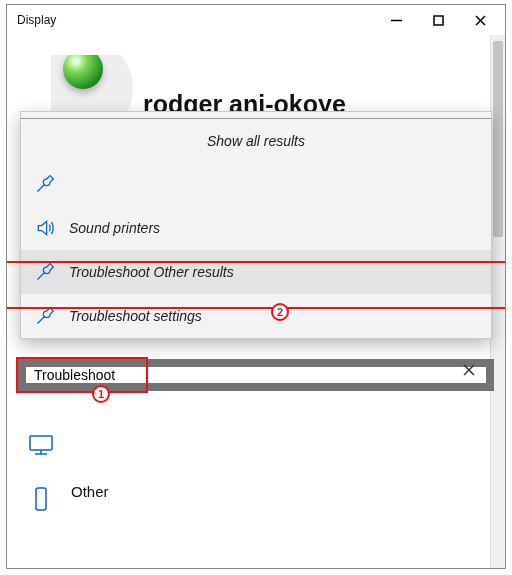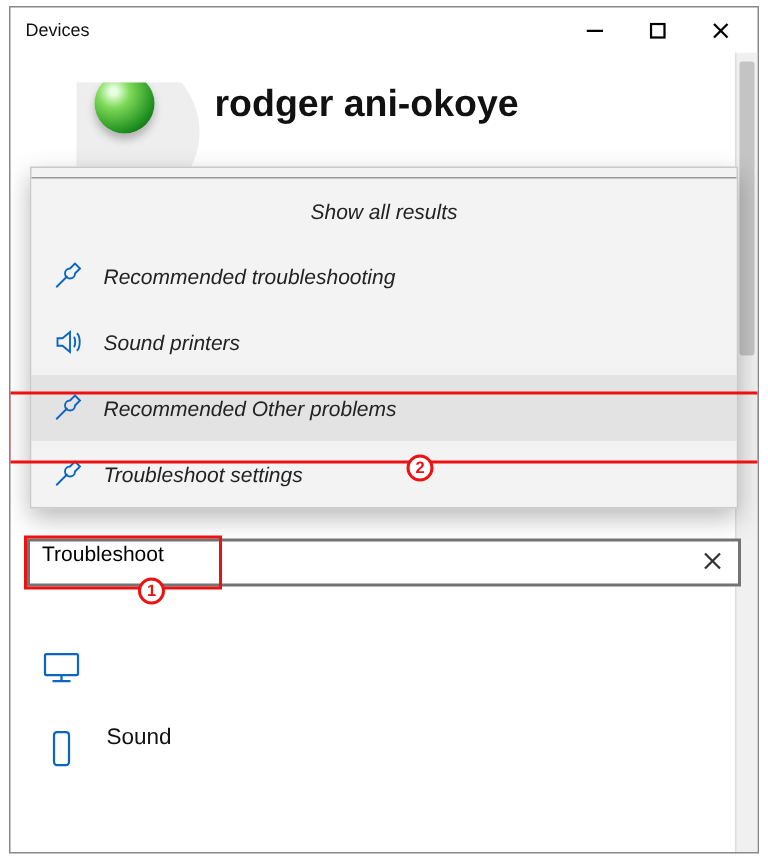--- a/index.html
+++ b/index.html
@@ -209,7 +209,7 @@
 <div class="window">
 
   <div class="titlebar">
-    <span class="title">Devices</span>
+    <span class="title">Display</span>
     <div class="winbtn">
       <svg viewBox="0 0 11 11">
           <line x1="0" y1="5.5" x2="11" y2="5.5" class="stroke-thin" style="stroke:#000"></line>

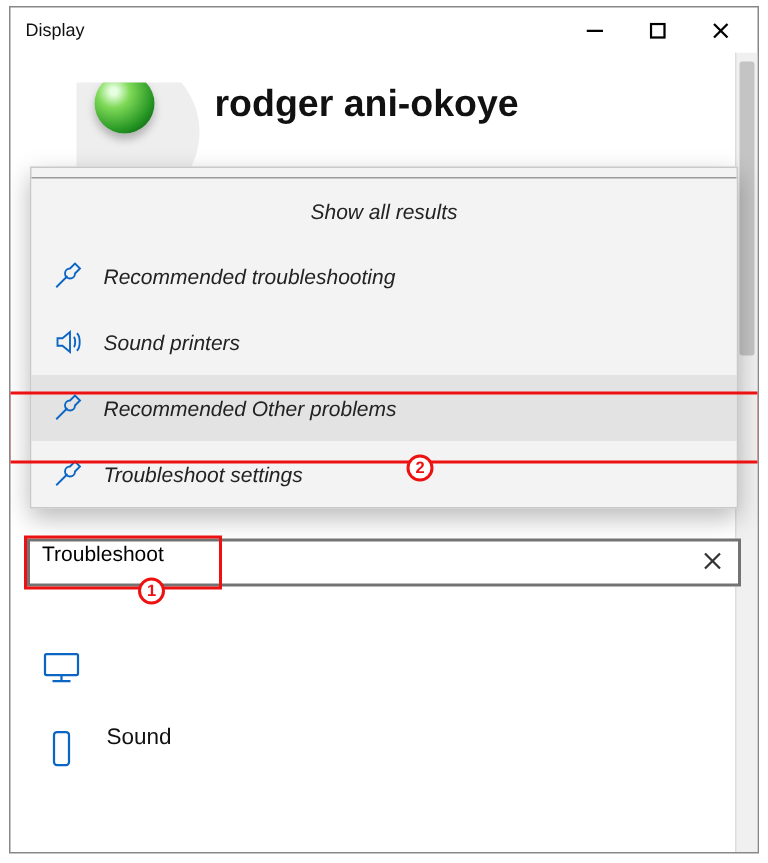--- a/index.html
+++ b/index.html
@@ -42,7 +42,7 @@
   .profile-row {
     position: absolute;
     top: 20px; left: 44px; right: 14px;
-    display: flex; align-items: flex-start; gap: 28px;
+    display: flex; align-items: flex-end; gap: 28px;
     overflow: hidden;
   }
   .avatar {

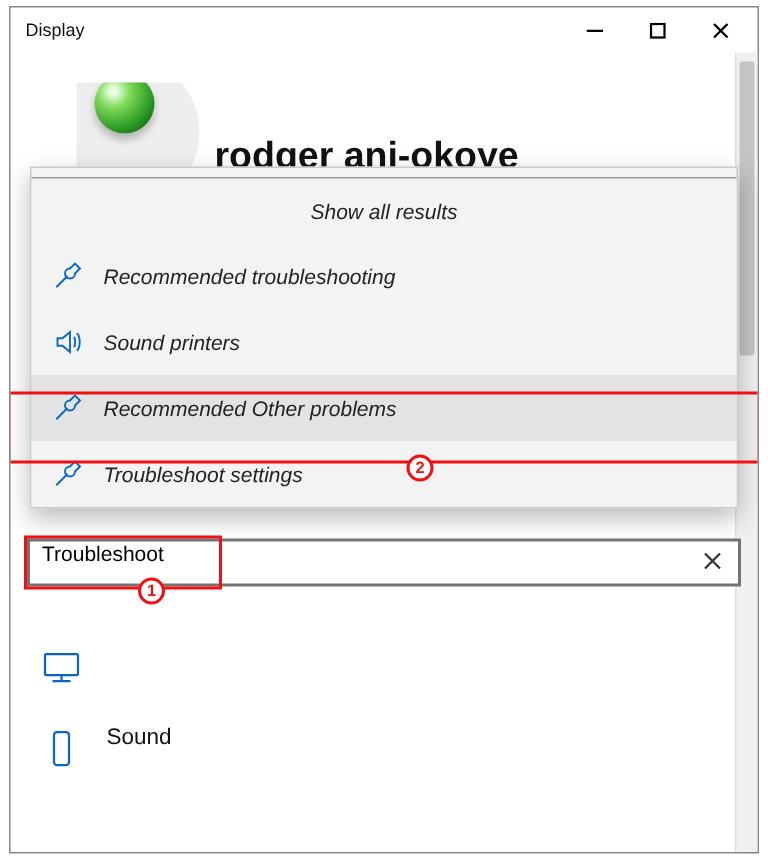--- a/index.html
+++ b/index.html
@@ -249,7 +249,6 @@
               <path d="M14 6 a4 4 0 1 0 4 4 L22 6 L18 2 Z M12 12 L3 21" class="stroke-thin stroke-blue"></path>
             </svg>
         </span>
-        <span>Recommended troubleshooting</span>
       </div>
 
       <div class="result">

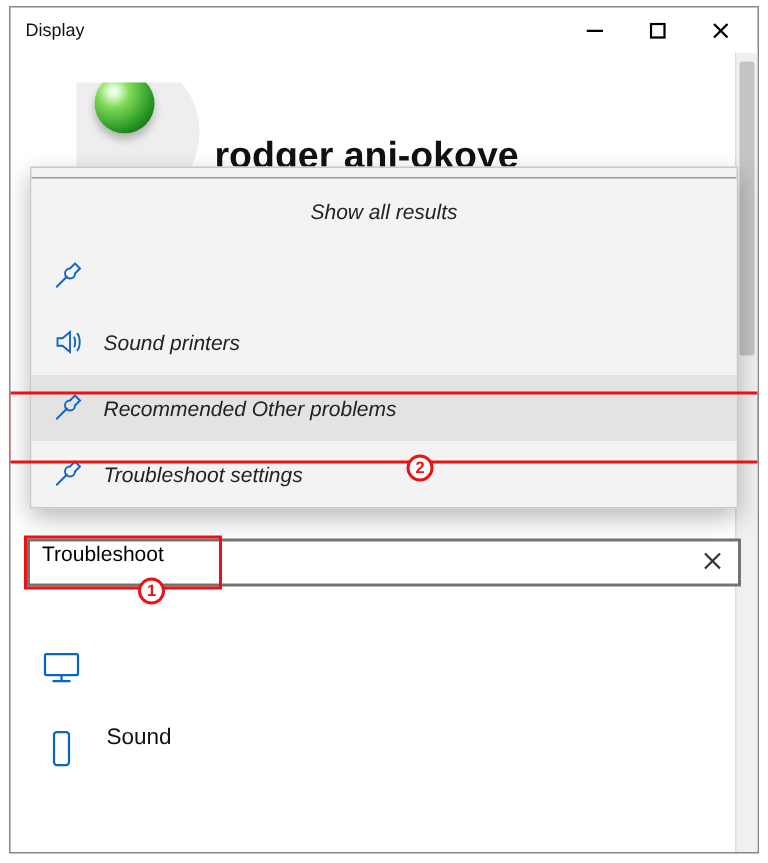--- a/index.html
+++ b/index.html
@@ -267,7 +267,7 @@
               <path d="M14 6 a4 4 0 1 0 4 4 L22 6 L18 2 Z M12 12 L3 21" class="stroke-thin stroke-blue"></path>
             </svg>
         </span>
-        <span>Recommended Other problems</span>
+        <span>Troubleshoot Other results</span>
       </div>
 
       <div class="result">

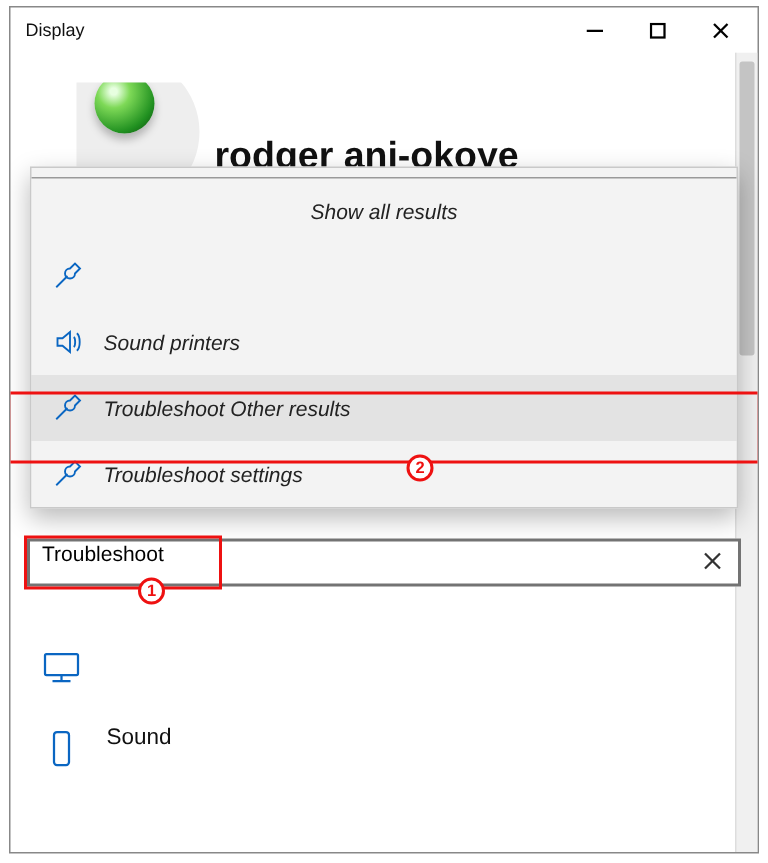--- a/index.html
+++ b/index.html
@@ -135,9 +135,9 @@
     position: absolute;
     left: 11px; right: 11px; top: 324px;
     height: 32px;
-    border: 2px solid #737373;
+    border: 8px solid #737373;
     background: #fff;
-    display: flex; align-items: flex-start;
+    display: flex; align-items: flex-end;
     padding: 0 4px;
     z-index: 6;
   }

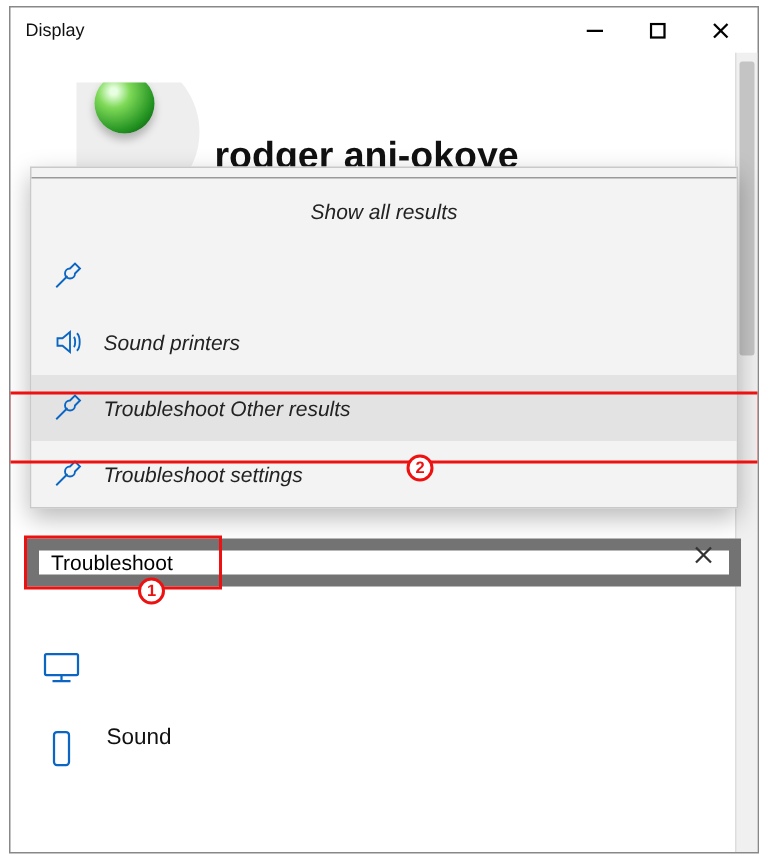--- a/index.html
+++ b/index.html
@@ -315,7 +315,7 @@
             </svg>
         </div>
         <div class="cat-text">
-          <div class="cat-title">Sound</div>
+          <div class="cat-title">Other</div>
           <div class="cat-sub"></div>
         </div>
       </div>

